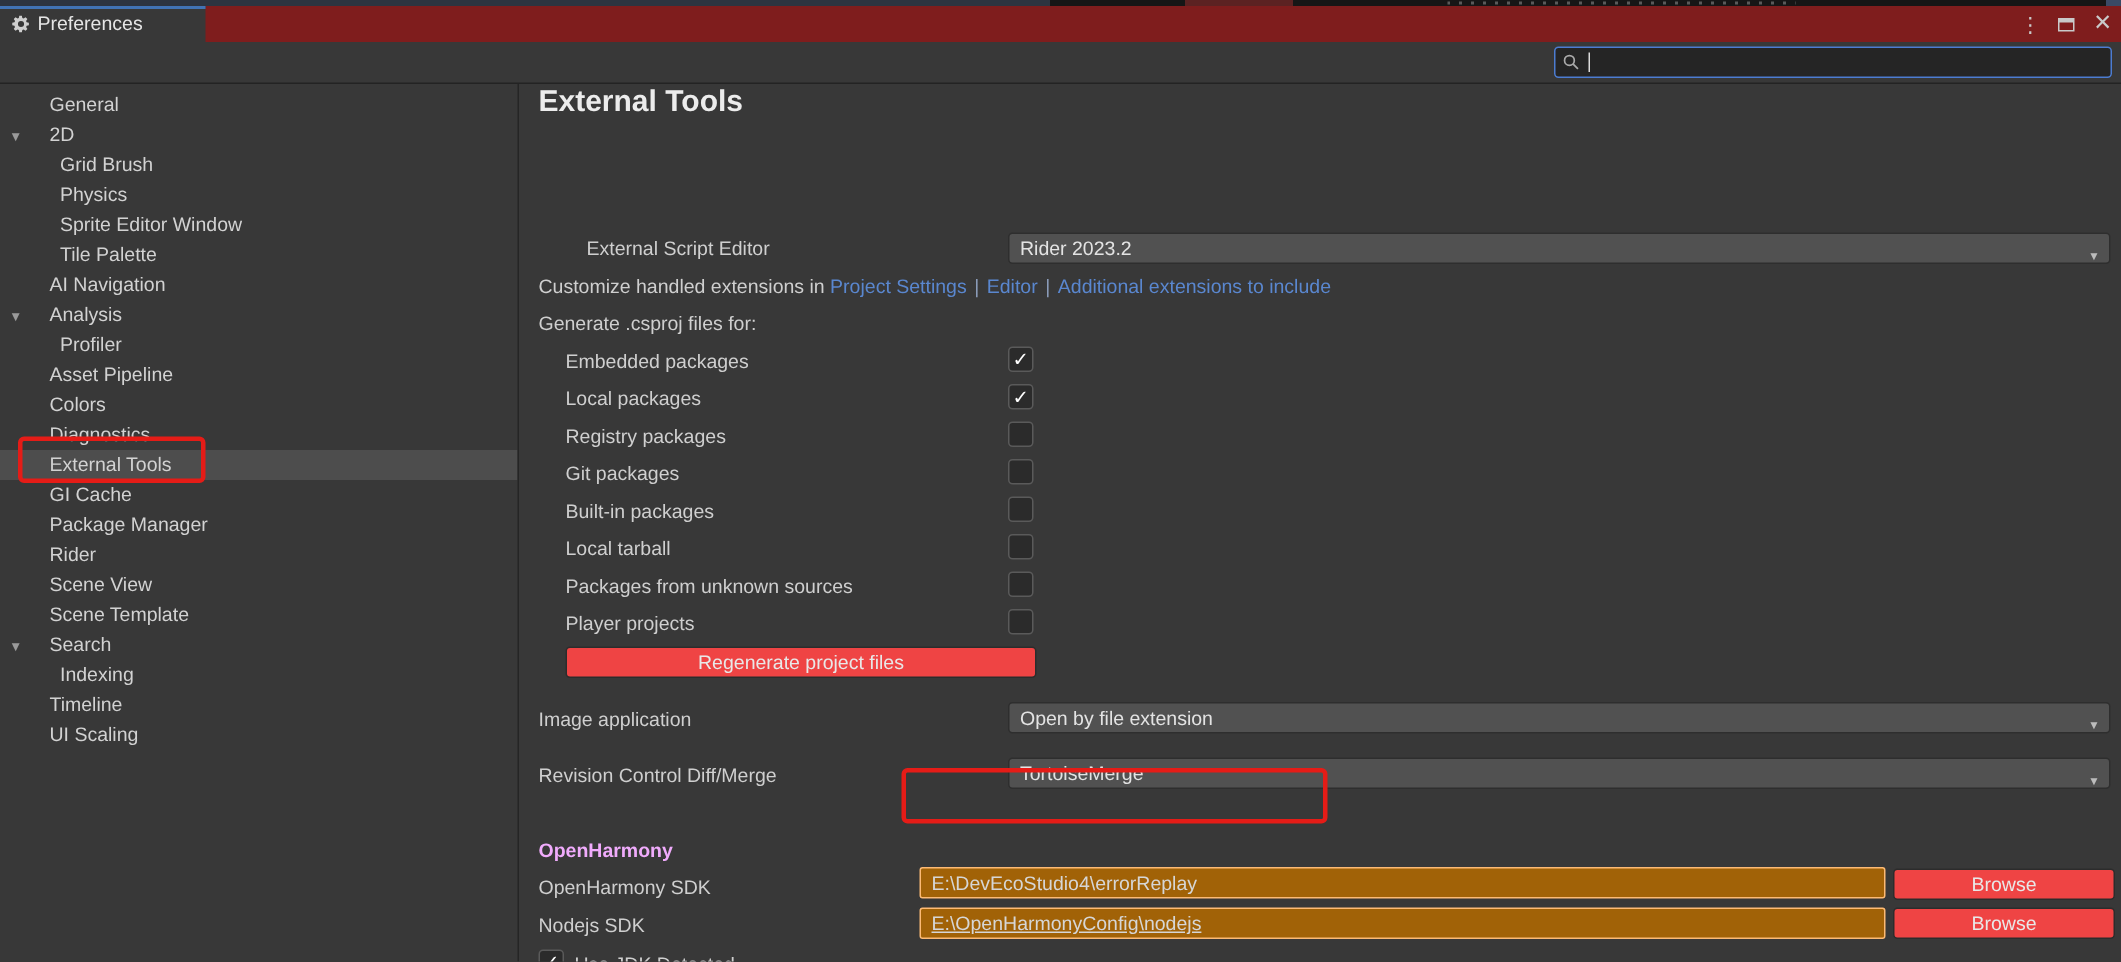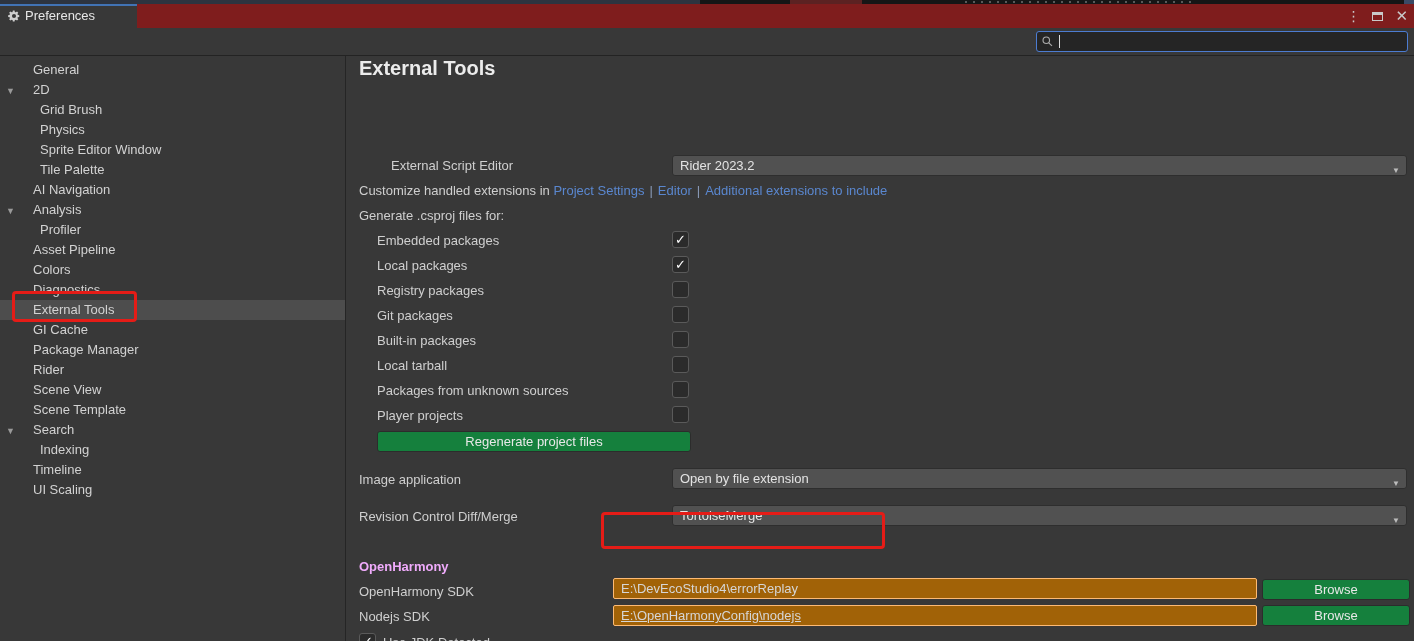--- a/index.html
+++ b/index.html
@@ -63,7 +63,7 @@
   .cb { width:17px; height:17px; background:#2b2b2b; border:1px solid #5a5a5a; border-radius:3px;
         color:#fff; font-size:13px; line-height:15px; text-align:center; cursor:pointer; }
   .cb-main { position:absolute; left:326px; top:1px; }
-  .btn { background:#15803d; border:1px solid #2c2c2c; border-radius:3px; color:#e8e8e8;
+  .btn { background:#ef4444; border:1px solid #2c2c2c; border-radius:3px; color:#e8e8e8;
          text-align:center; height:21px; line-height:19px; font-size:13px; cursor:pointer; }
   .field { background:#a16207; border:1px solid #fdba74; border-radius:2px; height:21px;
            line-height:19px; color:#d6d6d6; padding:0 7px; white-space:nowrap; overflow:hidden; }

